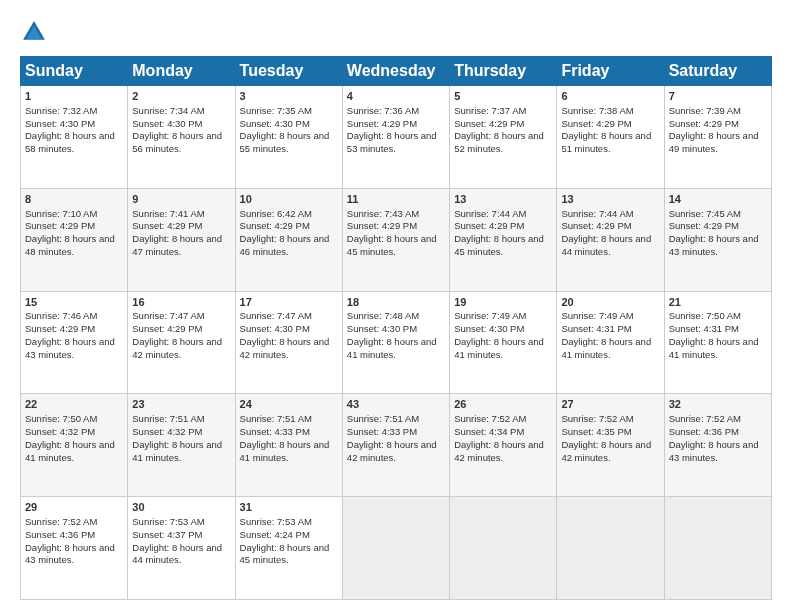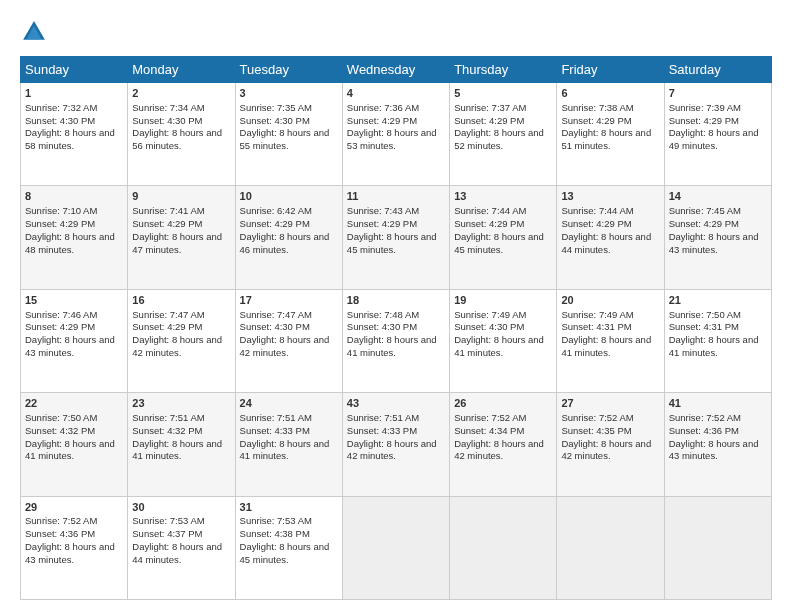--- a/index.html
+++ b/index.html
@@ -64,8 +64,8 @@
     .calendar th {
       background: #1a6fa8;
       color: #fff;
-      font-size: 13px;
-      font-weight: normal;
+      font-size: 16px;
+      font-weight: bold;
       padding: 5px 4px;
       text-align: left;
       border: 1px solid #1a6fa8;

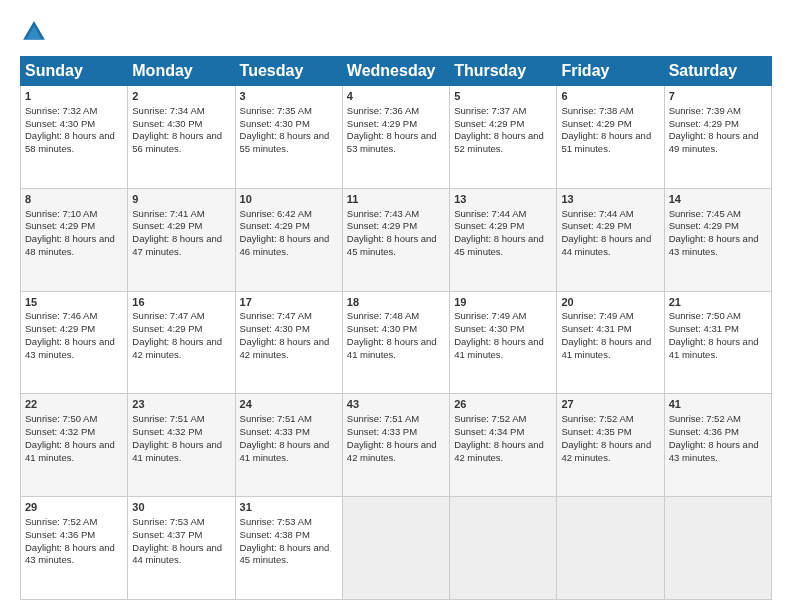--- a/index.html
+++ b/index.html
@@ -160,7 +160,7 @@
           <td><span class="day-num">43</span><span>Sunrise: 7:51 AM</span><br><span>Sunset: 4:33 PM</span><br><span>Daylight: 8 hours and 42 minutes.</span></td>
           <td><span class="day-num">26</span><span>Sunrise: 7:52 AM</span><br><span>Sunset: 4:34 PM</span><br><span>Daylight: 8 hours and 42 minutes.</span></td>
           <td><span class="day-num">27</span><span>Sunrise: 7:52 AM</span><br><span>Sunset: 4:35 PM</span><br><span>Daylight: 8 hours and 42 minutes.</span></td>
-          <td><span class="day-num">41</span><span>Sunrise: 7:52 AM</span><br><span>Sunset: 4:36 PM</span><br><span>Daylight: 8 hours and 43 minutes.</span></td>
+          <td><span class="day-num">32</span><span>Sunrise: 7:52 AM</span><br><span>Sunset: 4:36 PM</span><br><span>Daylight: 8 hours and 43 minutes.</span></td>
         </tr>
         <tr>
           <td><span class="day-num">29</span><span>Sunrise: 7:52 AM</span><br><span>Sunset: 4:36 PM</span><br><span>Daylight: 8 hours and 43 minutes.</span></td>

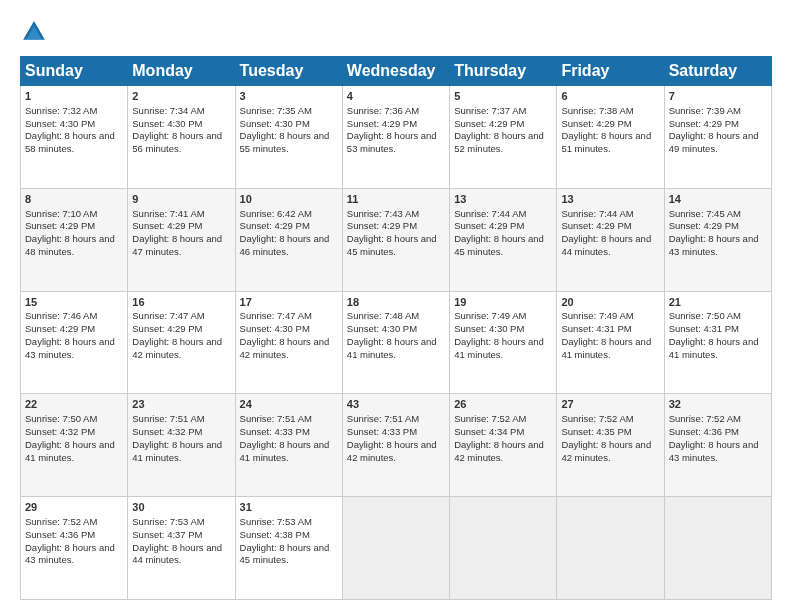--- a/index.html
+++ b/index.html
@@ -165,7 +165,7 @@
         <tr>
           <td><span class="day-num">29</span><span>Sunrise: 7:52 AM</span><br><span>Sunset: 4:36 PM</span><br><span>Daylight: 8 hours and 43 minutes.</span></td>
           <td><span class="day-num">30</span><span>Sunrise: 7:53 AM</span><br><span>Sunset: 4:37 PM</span><br><span>Daylight: 8 hours and 44 minutes.</span></td>
-          <td><span class="day-num">31</span><span>Sunrise: 7:53 AM</span><br><span>Sunset: 4:38 PM</span><br><span>Daylight: 8 hours and 45 minutes.</span></td>
+          <td><span class="day-num">31</span><span>Sunrise: 7:53 AM</span><br><span>Sunset: 4:24 PM</span><br><span>Daylight: 8 hours and 45 minutes.</span></td>
           <td class="empty"></td>
           <td class="empty"></td>
           <td class="empty"></td>

